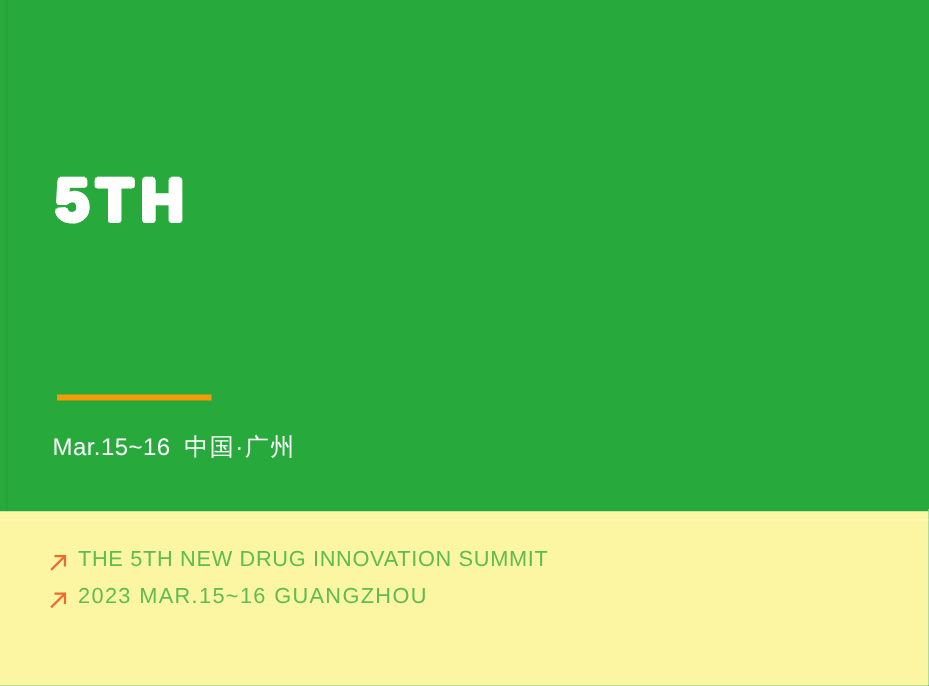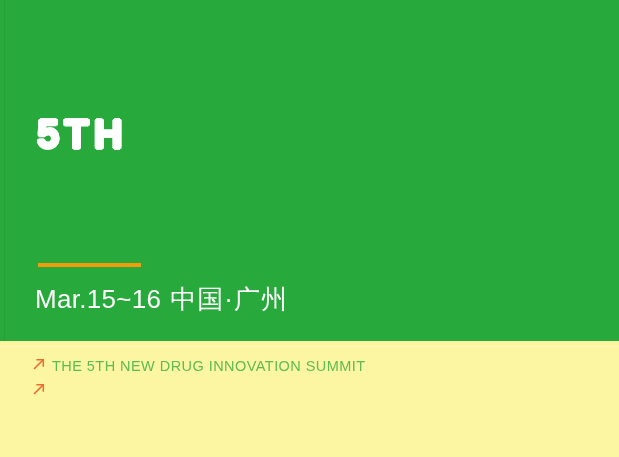--- a/index.html
+++ b/index.html
@@ -116,7 +116,7 @@
     left: 35px;
     top: 284px;
     color: #ffffff;
-    font-size: 26px;
+    font-size: 16px;
     line-height: 30px;
     font-weight: 400;
     letter-spacing: 0.3px;

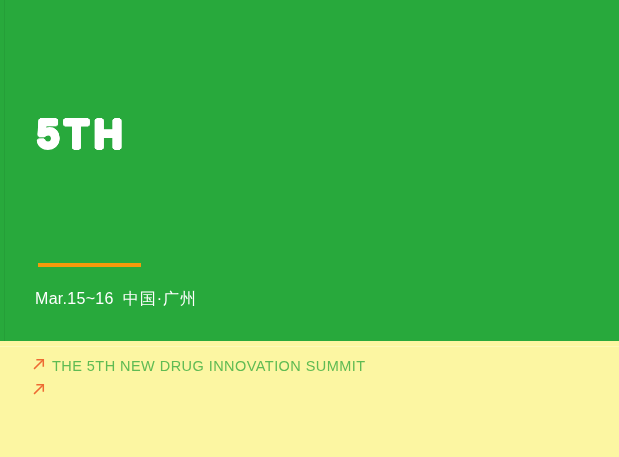--- a/index.html
+++ b/index.html
@@ -137,7 +137,7 @@
   }
   .footer-row {
     display: flex;
-    align-items: flex-start;
+    align-items: flex-end;
     height: 25px;
     white-space: nowrap;
   }

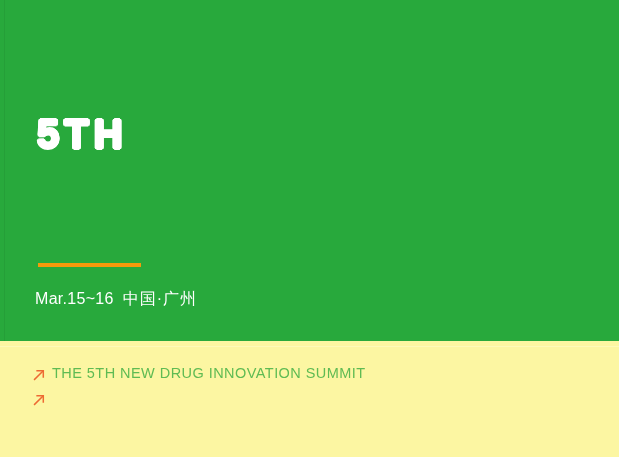--- a/index.html
+++ b/index.html
@@ -202,6 +202,7 @@
           <path d="M5.1 2.7 L11.3 2.7 L11.3 8.9" stroke="#ed6a33" stroke-width="1.5" fill="none" stroke-linecap="square" stroke-linejoin="miter"></path>
         </svg>
       </span>
+      <span class="footer-text">2023  MAR.15~16  GUANGZHOU</span>
     </div>
 
   </div>

